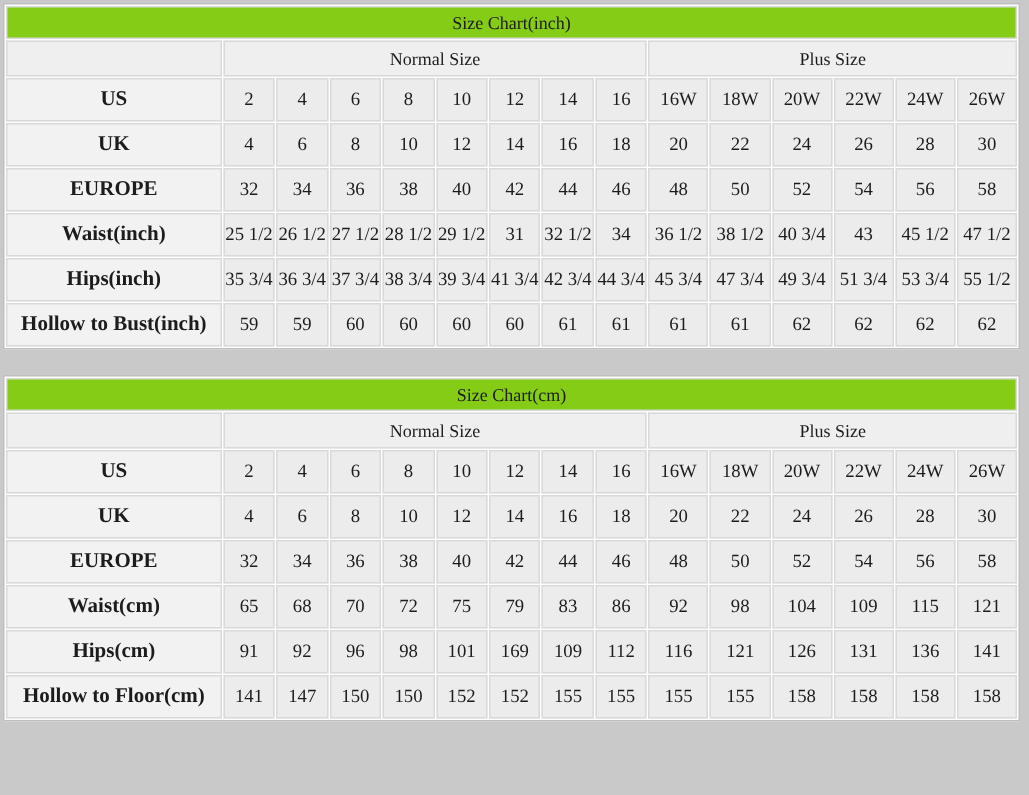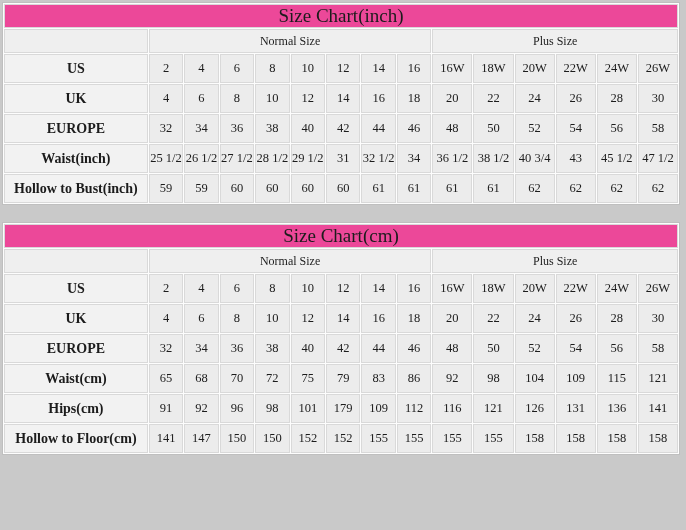--- a/index.html
+++ b/index.html
@@ -36,8 +36,8 @@
     padding: 0;
   }
   td.title-cell {
-    background: #ec4899;
-    font-size: 19px;
+    background: #84cc16;
+    font-size: 12px;
     height: 20px;
     margin-top: 40px;
   }

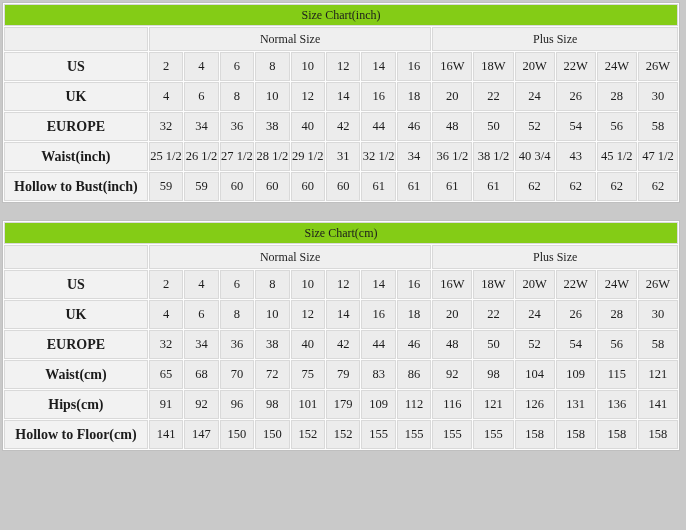--- a/index.html
+++ b/index.html
@@ -157,6 +157,23 @@
           <td class="size-cell">47 1/2</td>
         </tr>
         <tr>
+          <td class="row-label">Hips(inch)</td>
+          <td class="size-cell">35 3/4</td>
+          <td class="size-cell">36 3/4</td>
+          <td class="size-cell">37 3/4</td>
+          <td class="size-cell">38 3/4</td>
+          <td class="size-cell">39 3/4</td>
+          <td class="size-cell">41 3/4</td>
+          <td class="size-cell">42 3/4</td>
+          <td class="size-cell">44 3/4</td>
+          <td class="size-cell">45 3/4</td>
+          <td class="size-cell">47 3/4</td>
+          <td class="size-cell">49 3/4</td>
+          <td class="size-cell">51 3/4</td>
+          <td class="size-cell">53 3/4</td>
+          <td class="size-cell">55 1/2</td>
+        </tr>
+        <tr>
           <td class="row-label">Hollow to Bust(inch)</td>
           <td class="size-cell">59</td>
           <td class="size-cell">59</td>

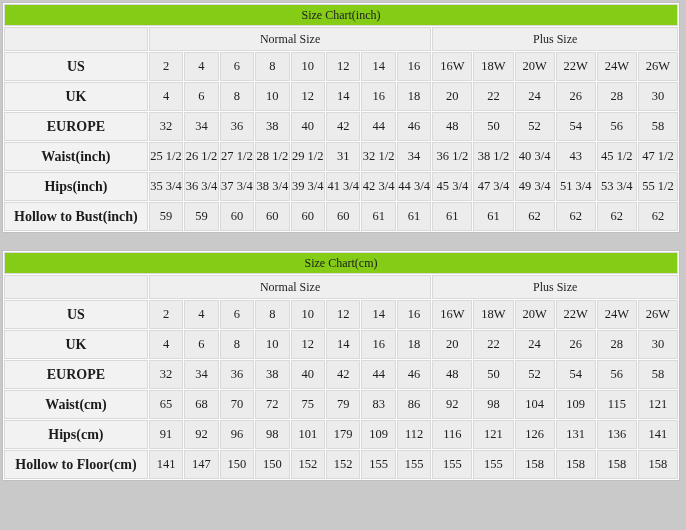--- a/index.html
+++ b/index.html
@@ -294,7 +294,7 @@
           <td class="size-cell">96</td>
           <td class="size-cell">98</td>
           <td class="size-cell">101</td>
-          <td class="size-cell">179</td>
+          <td class="size-cell">169</td>
           <td class="size-cell">109</td>
           <td class="size-cell">112</td>
           <td class="size-cell">116</td>

